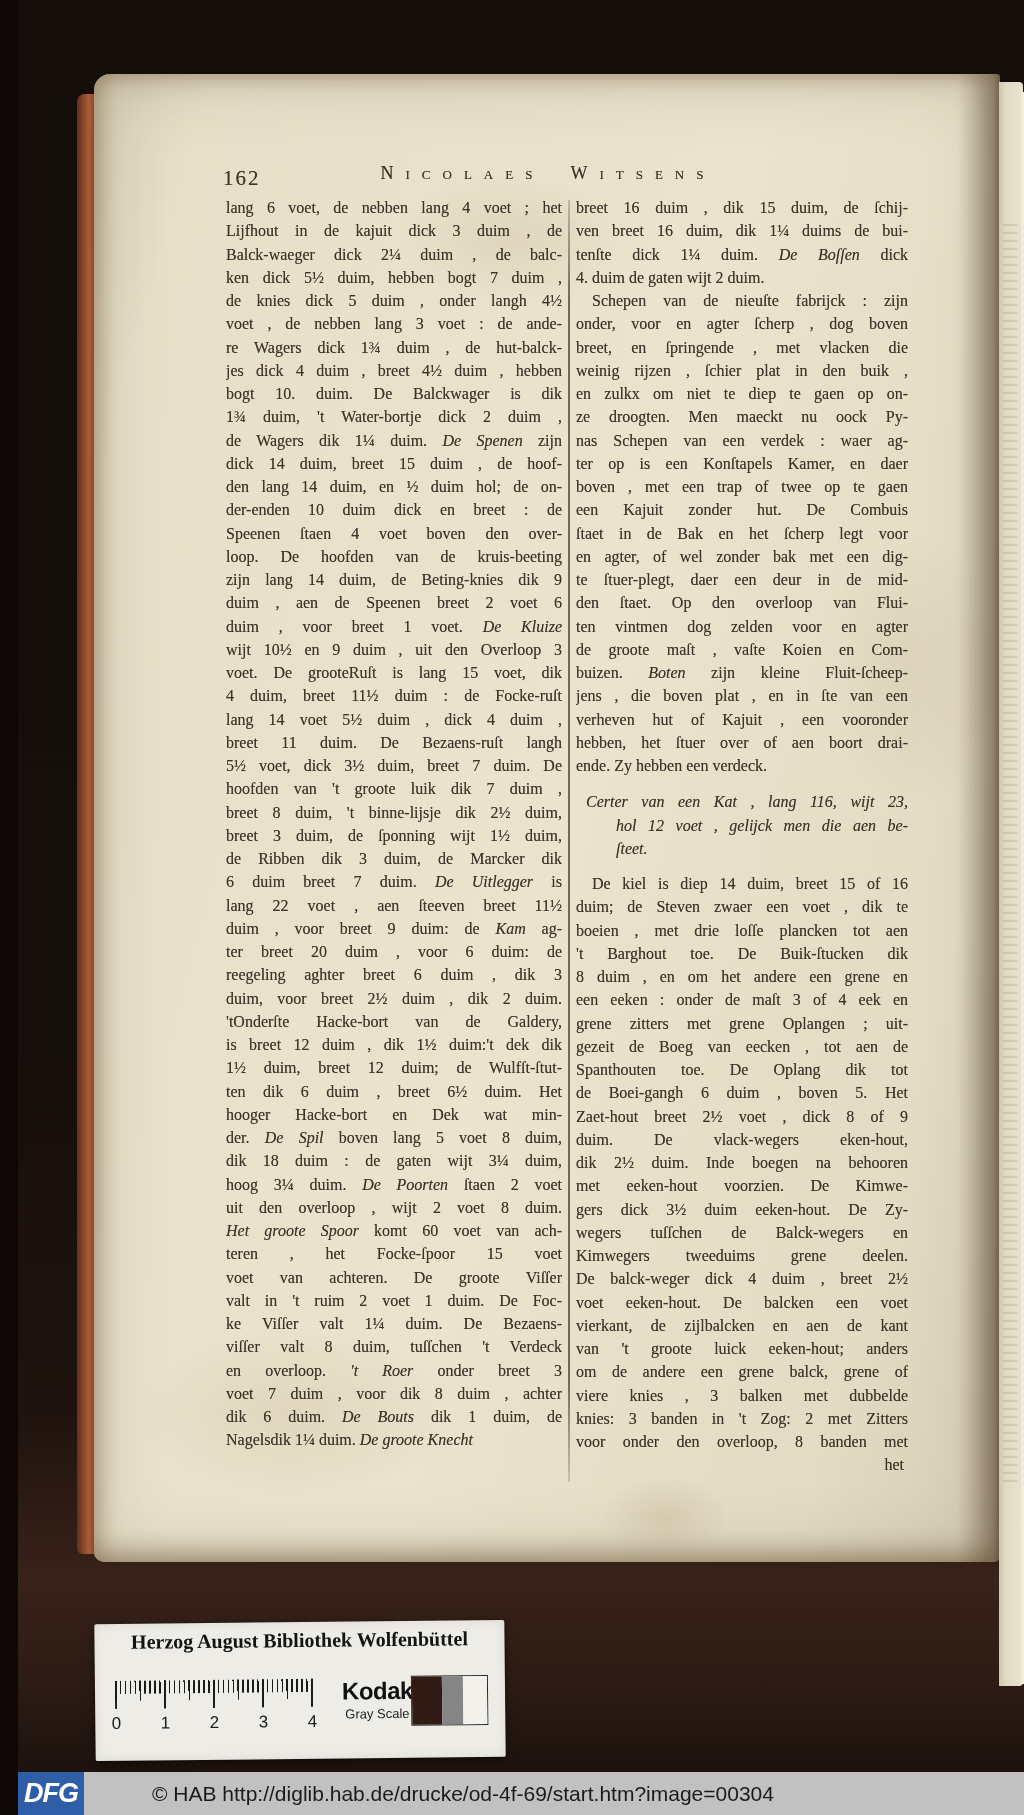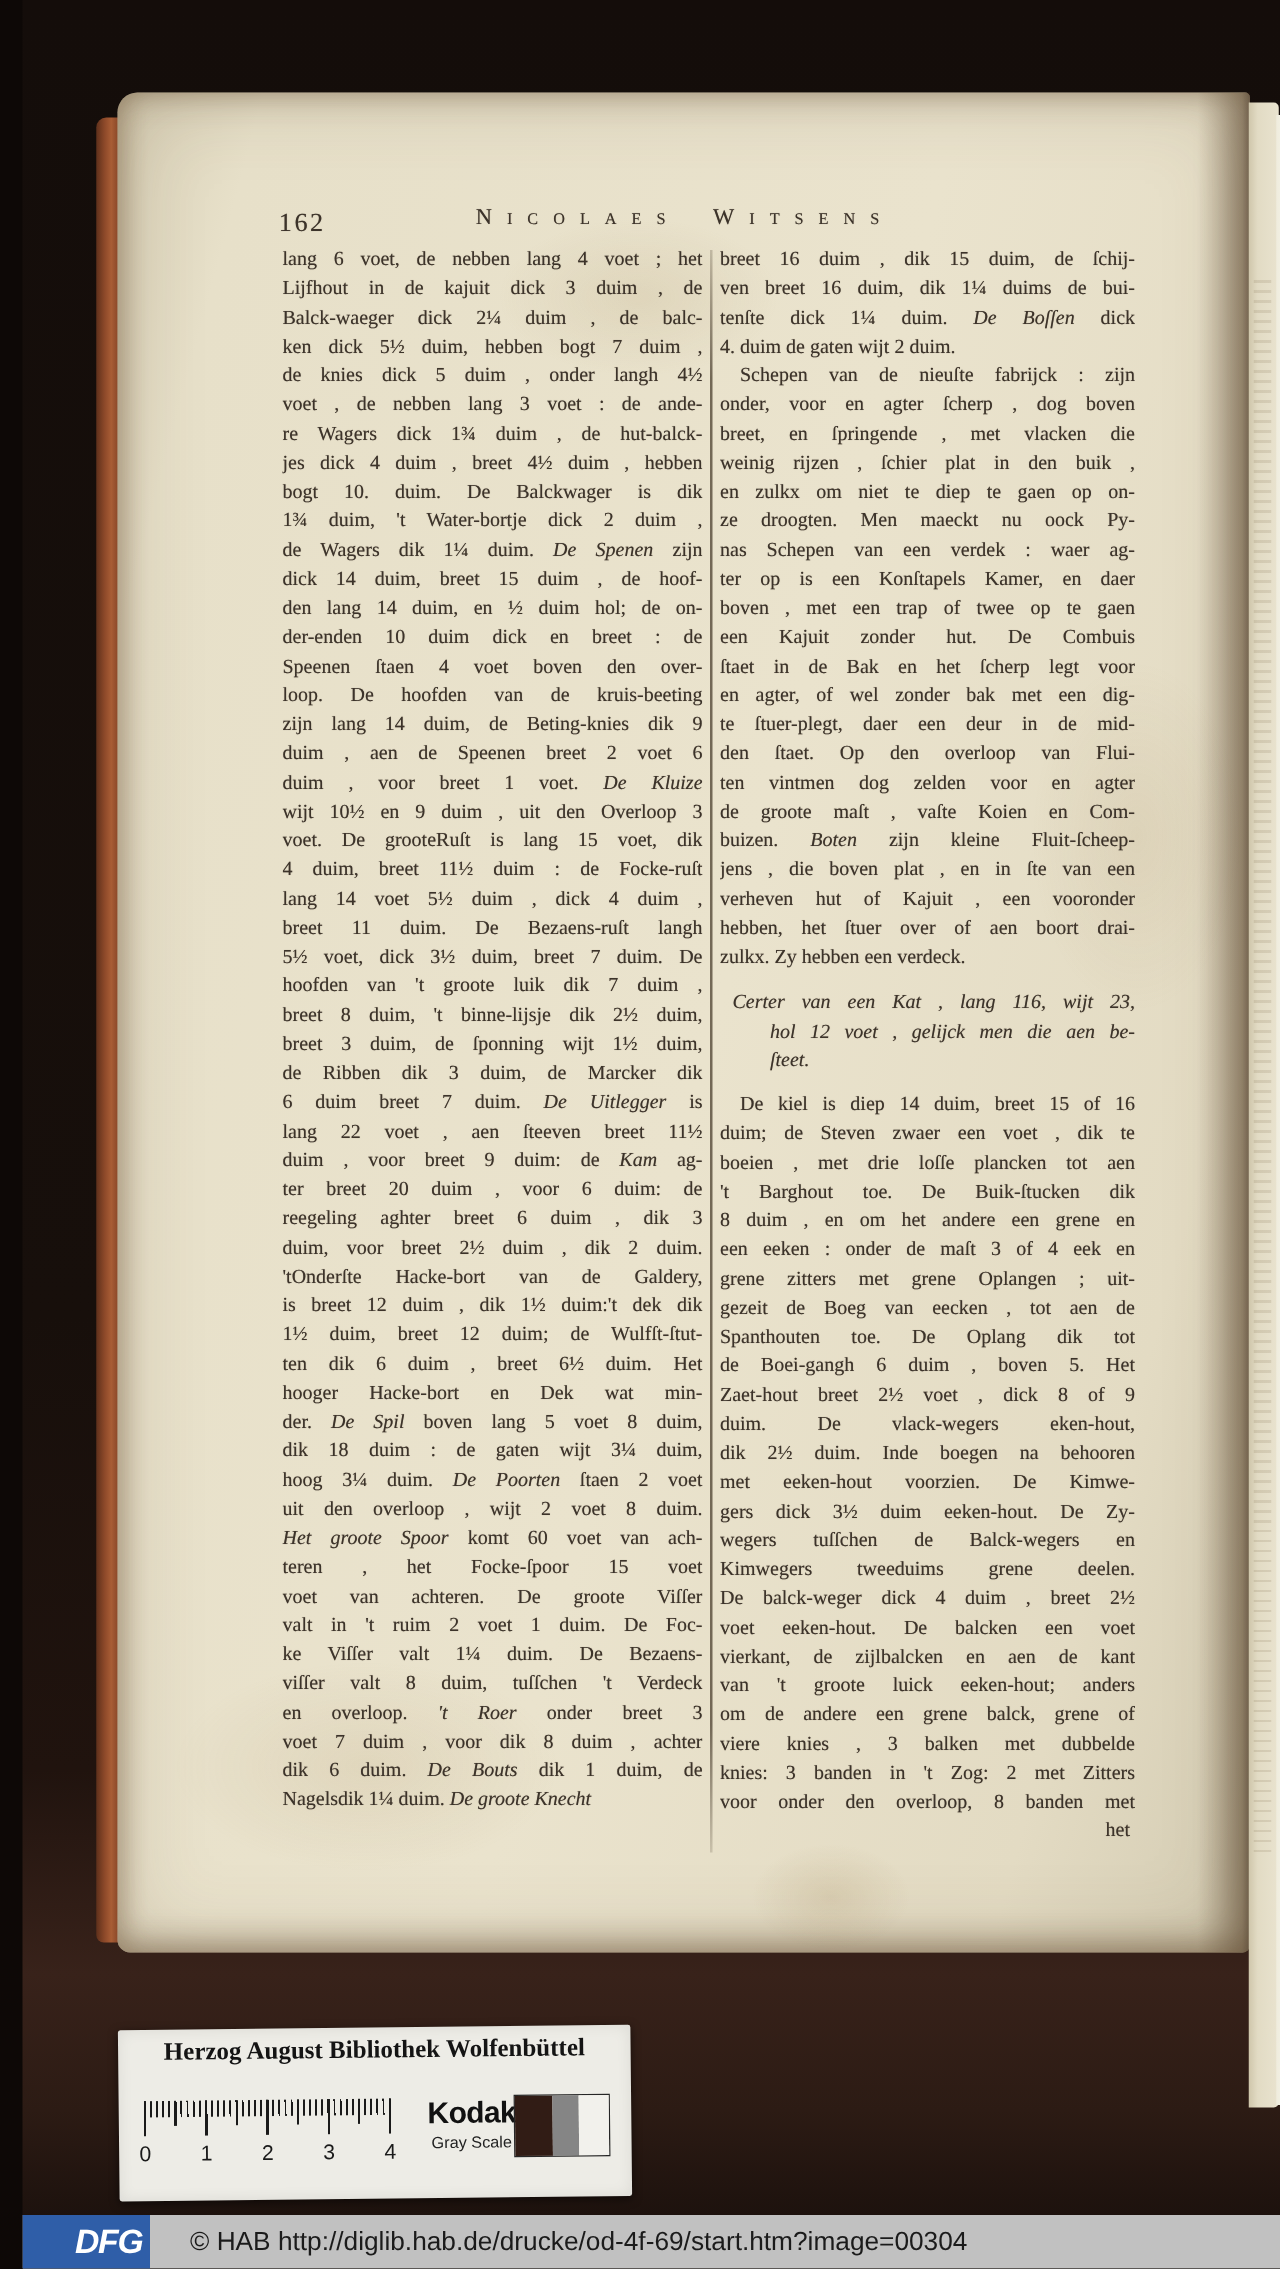--- a/index.html
+++ b/index.html
@@ -180,7 +180,7 @@
         <div class="tl"><span>jens , die boven plat , en in ſte van een</span></div>
         <div class="tl"><span>verheven hut of Kajuit , een vooronder</span></div>
         <div class="tl"><span>hebben, het ſtuer over of aen boort drai-</span></div>
-        <div class="tl nj"><span>zulkx. Zy hebben een verdeck.</span></div>
+        <div class="tl nj"><span>ende. Zy hebben een verdeck.</span></div>
       </div>
     <div class="head">
         <div class="tl it"><span>Certer van een Kat , lang 116, wijt 23,</span></div>

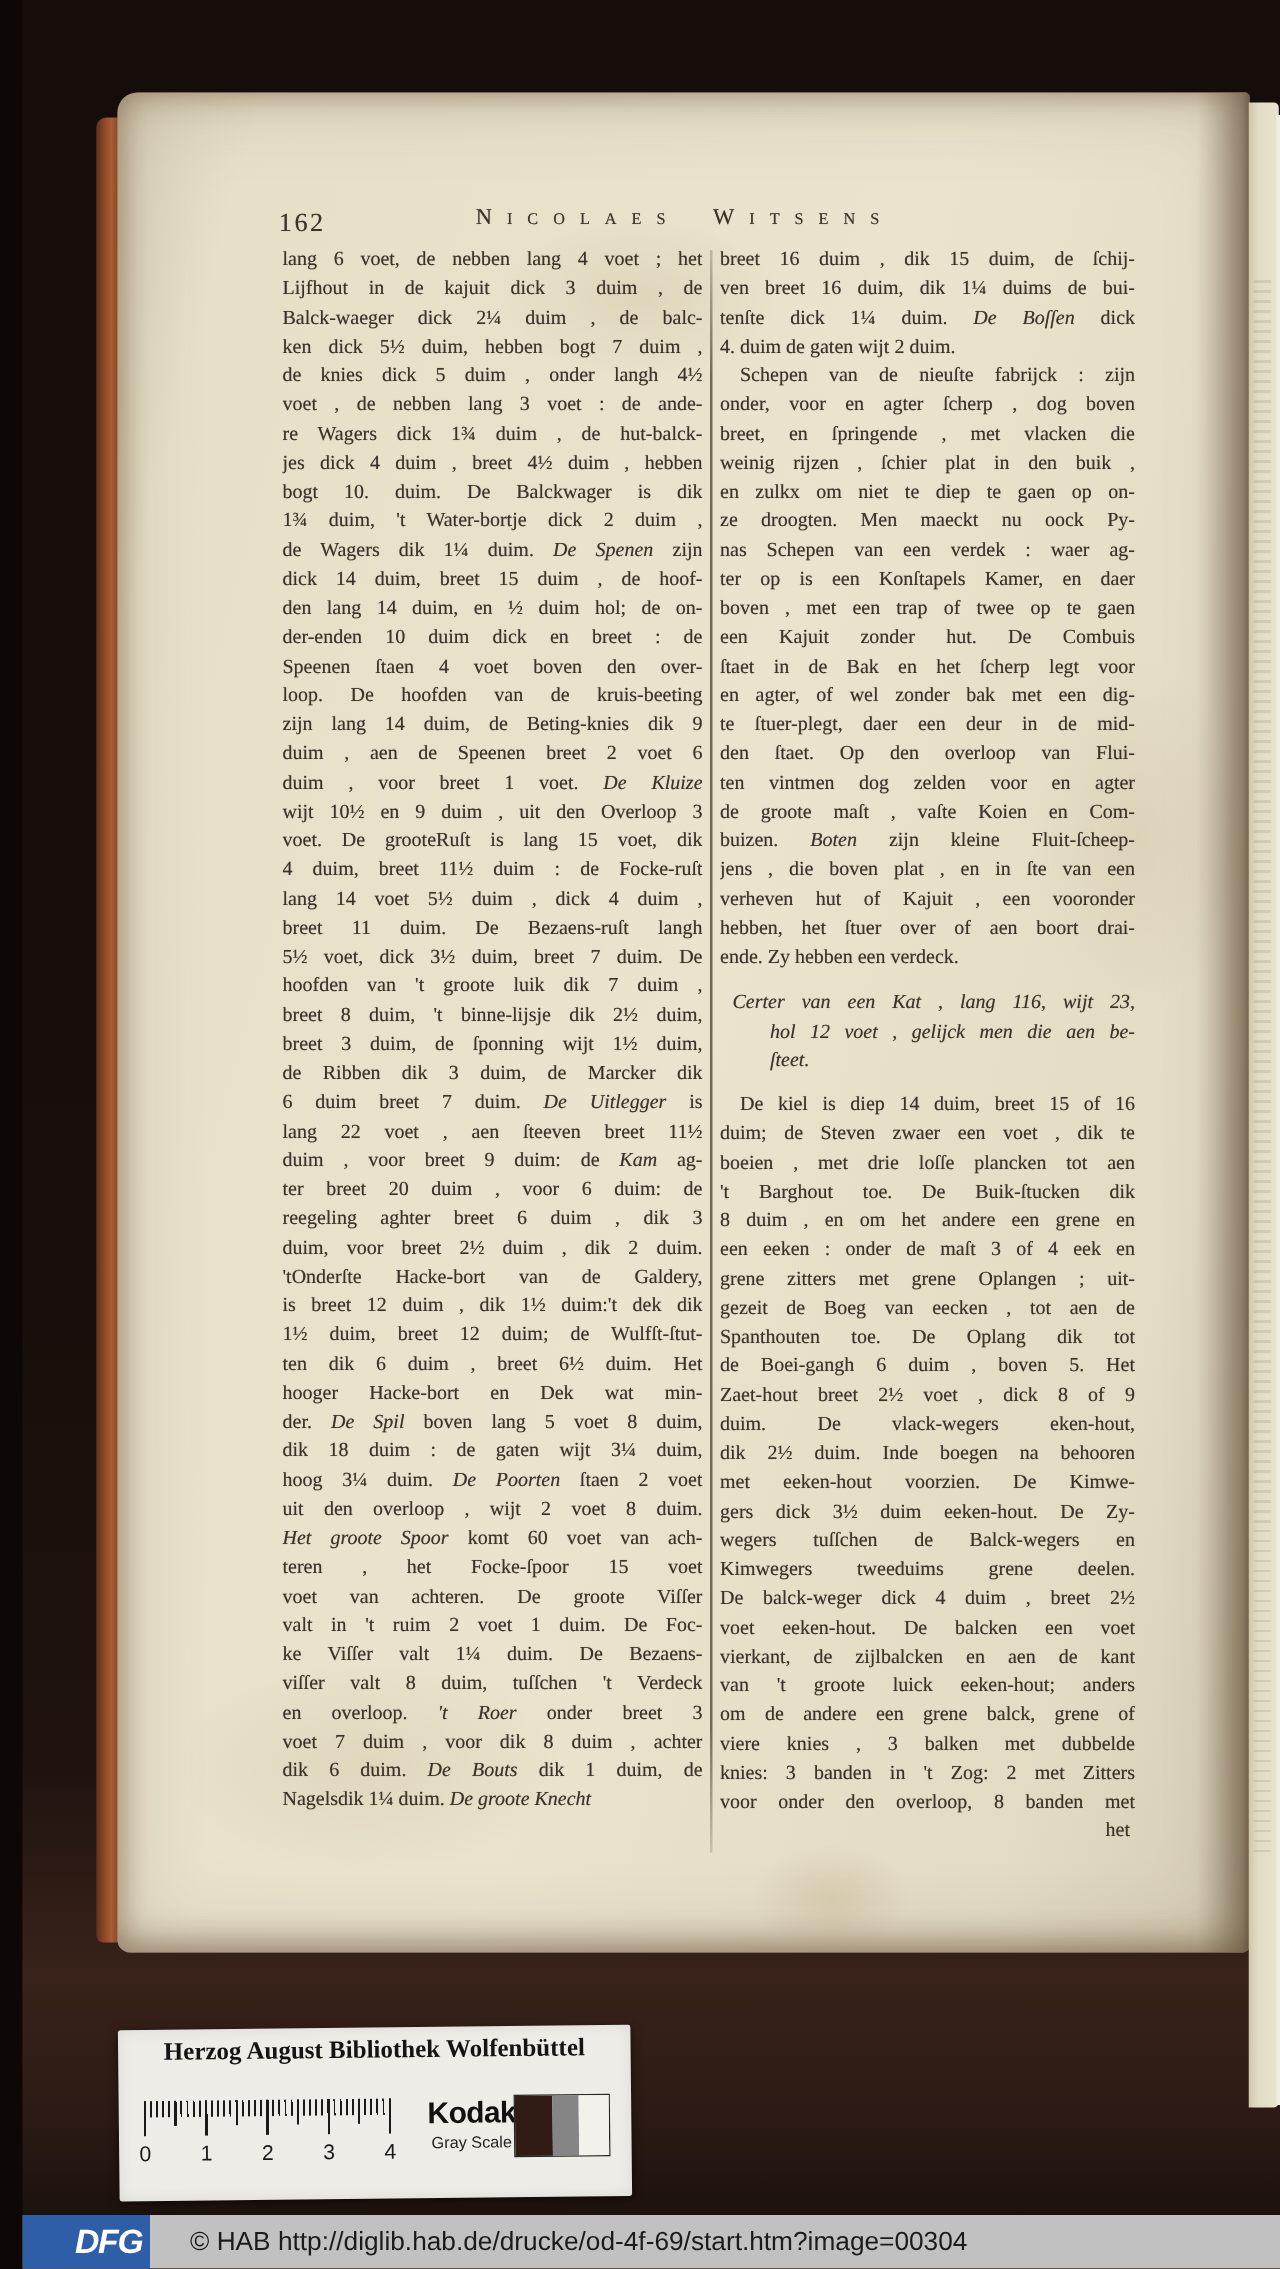--- a/index.html
+++ b/index.html
@@ -75,7 +75,7 @@
   .footer-bar{position:absolute;left:0;bottom:0;width:1024px;height:43px;background:#c1c1c1;}
   .dfg{position:absolute;left:0;top:0;width:66px;height:43px;background:#2f5ea8;color:#fff;
     font-family:"Liberation Sans","DejaVu Sans",sans-serif;font-weight:bold;font-style:italic;
-    font-size:27px;display:flex;align-items:center;justify-content:center;letter-spacing:-1px;padding-left:36px;}
+    font-size:27px;display:flex;align-items:center;justify-content:center;letter-spacing:-1px;}
   .copyright{position:absolute;left:134px;top:0;height:43px;display:flex;align-items:center;
     font-family:"Liberation Sans","DejaVu Sans",sans-serif;font-size:21px;color:#1b1b1b;}
 </style>

